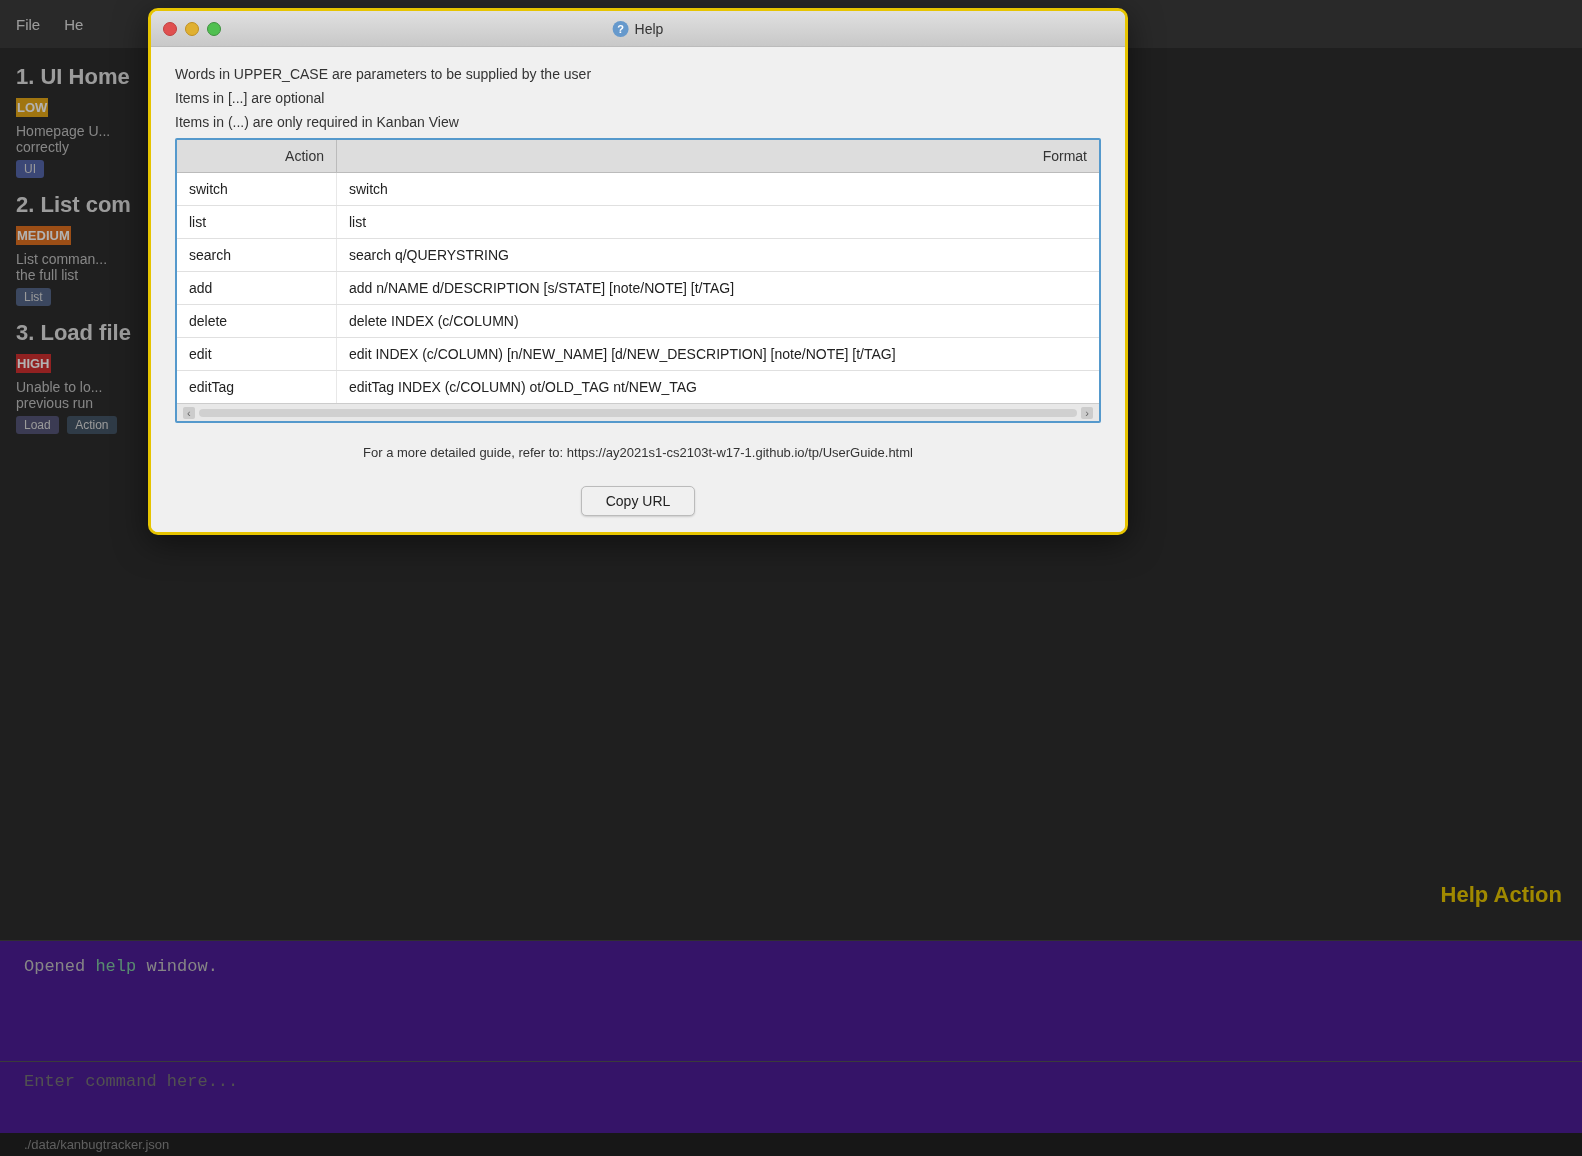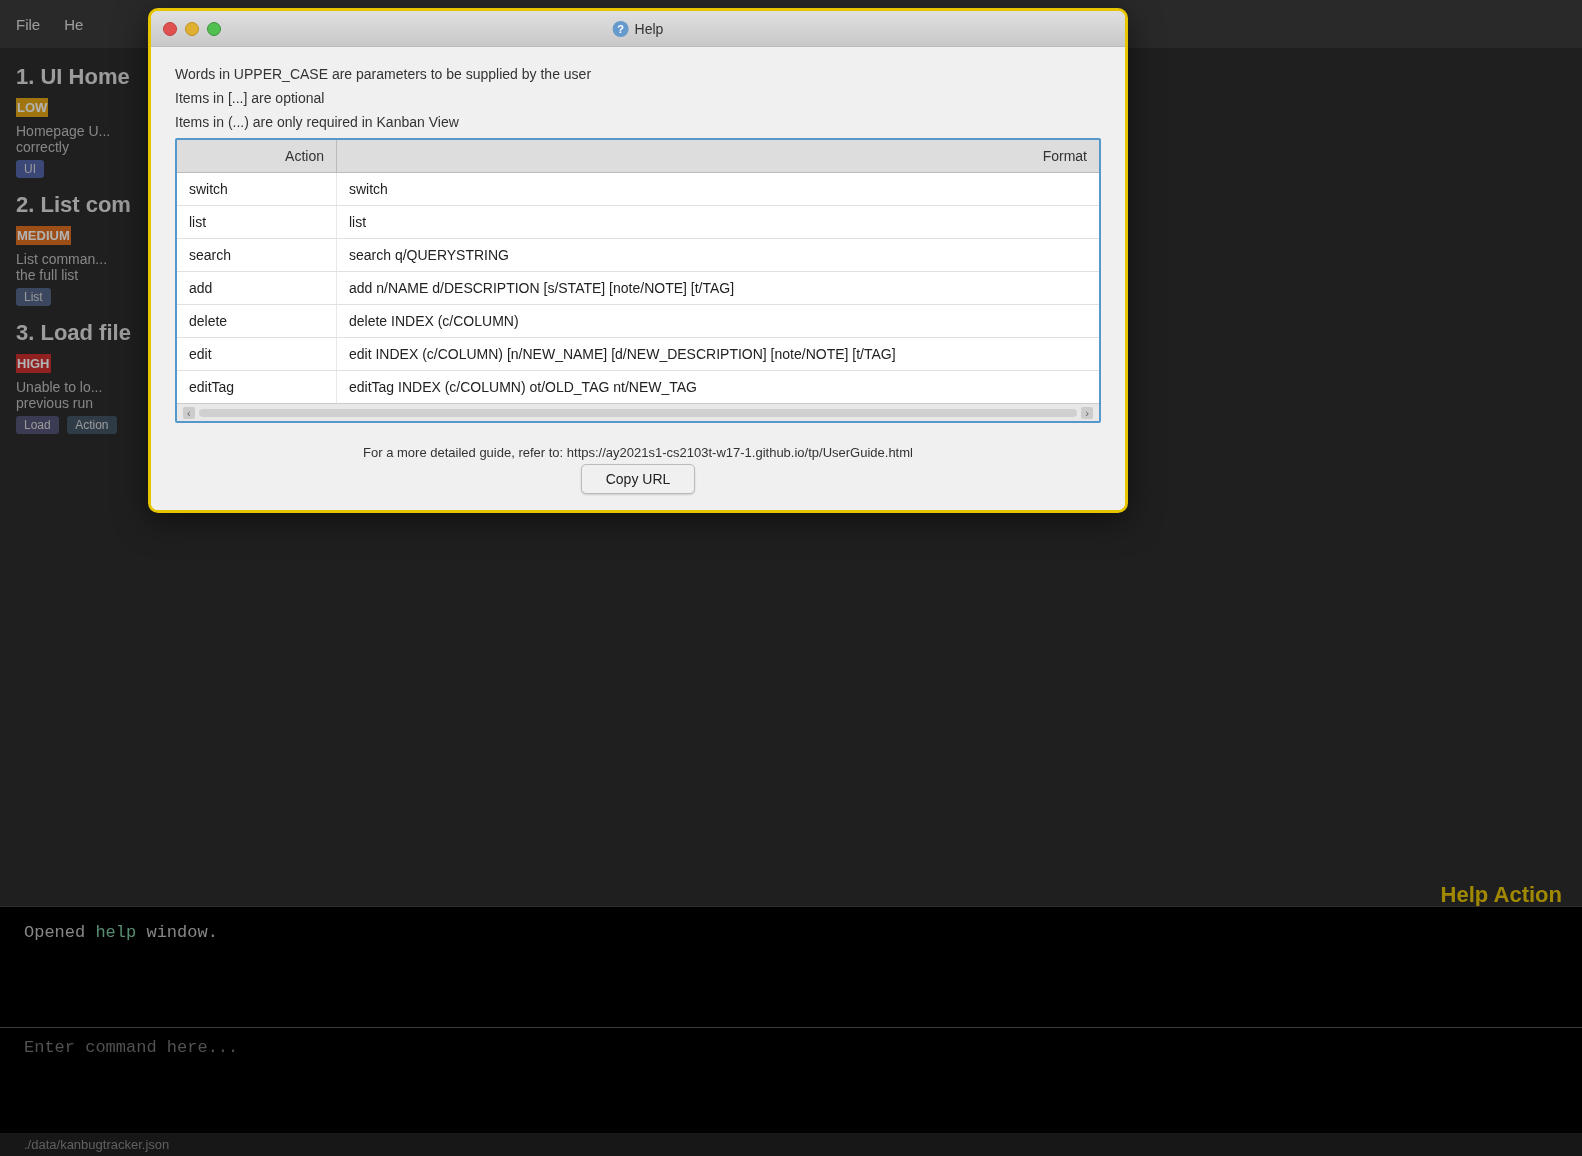--- a/index.html
+++ b/index.html
@@ -314,7 +314,7 @@
     .dialog-guide-text {
       font-size: 13px;
       color: #333;
-      margin-bottom: 4px;
+      margin-bottom: 26px;
     }
     .copy-url-btn {
       padding: 6px 24px;

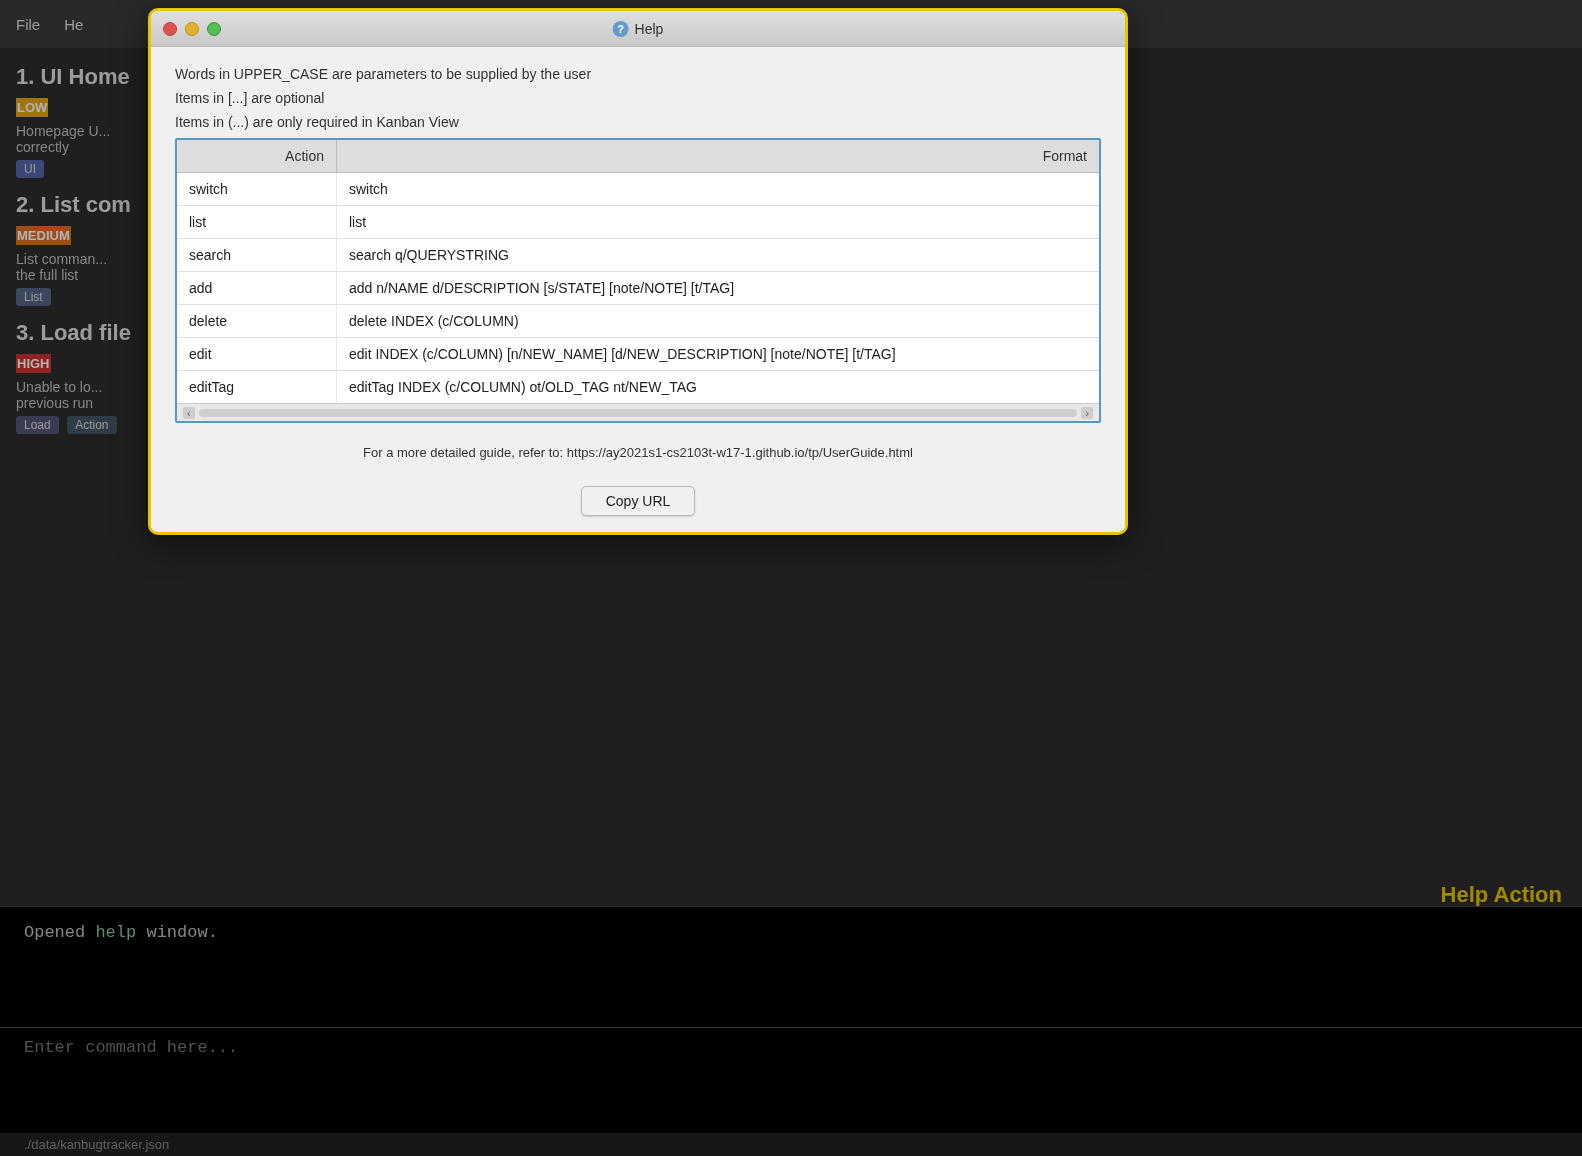--- a/index.html
+++ b/index.html
@@ -98,8 +98,8 @@
       bottom: 0;
       left: 0;
       right: 0;
-      height: 250px;
-      background: #000000;
+      height: 216px;
+      background: #4c1d95;
       border-top: 1px solid #444;
     }
     .terminal-output {

